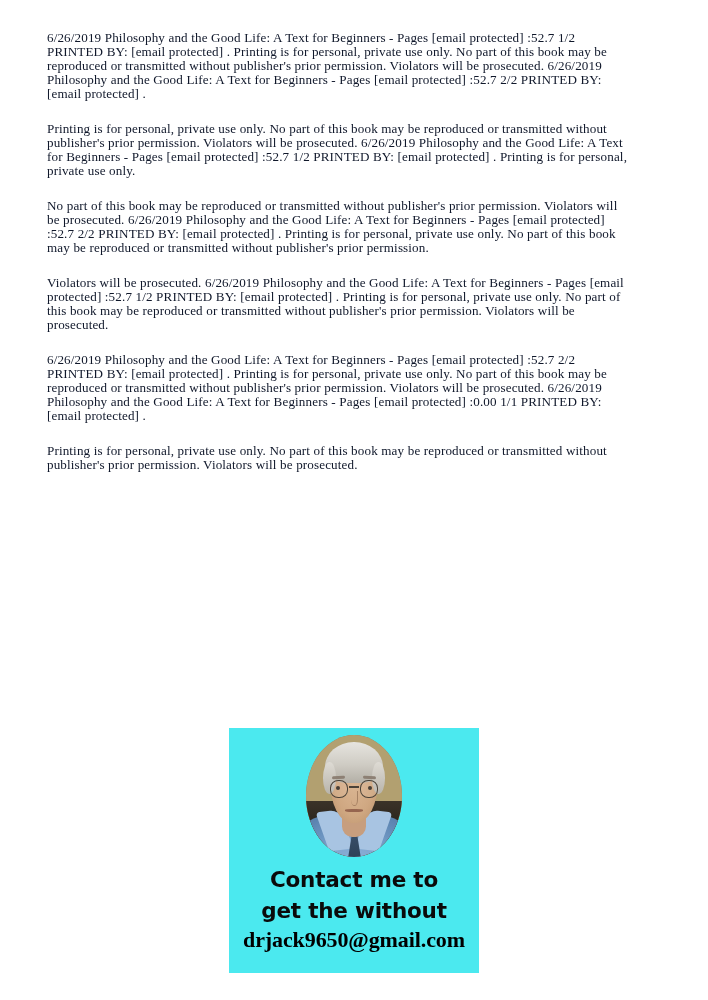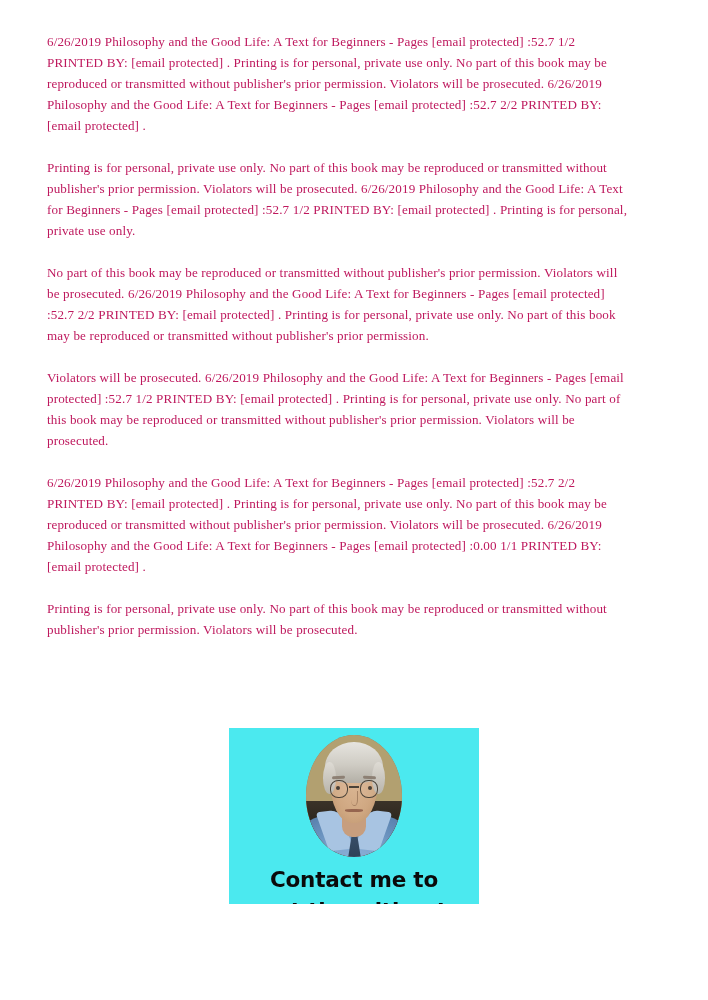--- a/index.html
+++ b/index.html
@@ -27,10 +27,10 @@
   }
   .doc-paragraph {
     font-size: 13.1px;
-    line-height: 21px;
+    line-height: 14px;
     text-align: left;
     margin: 0 0 21px 0;
-    color: #be185d;
+    color: #0f172a;
     letter-spacing: 0.01em;
     word-spacing: 0.005em;
   }

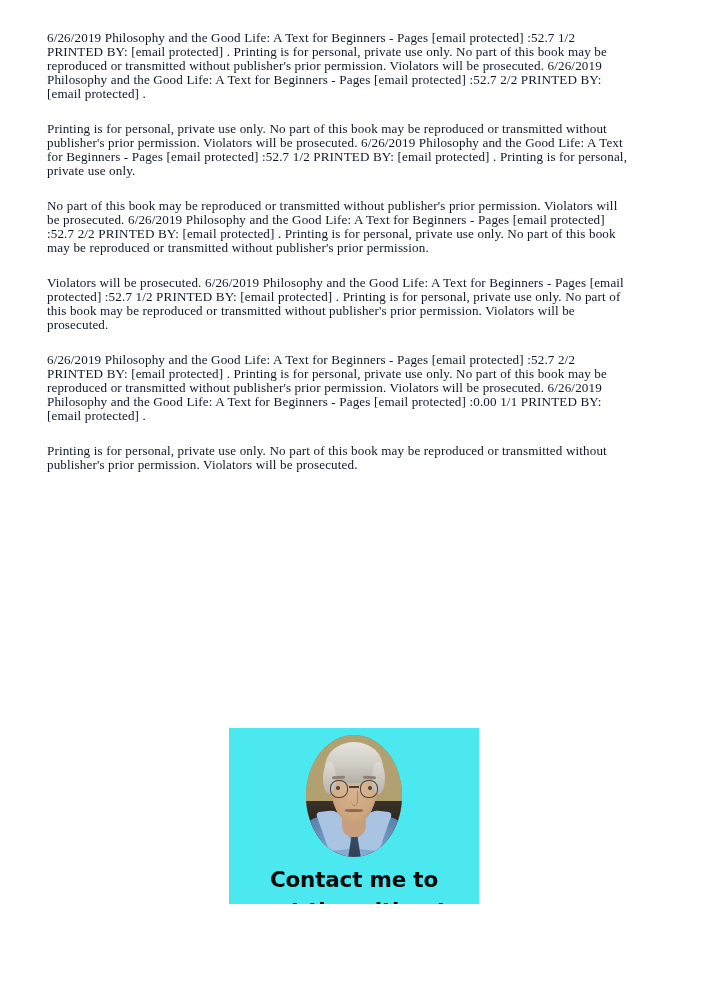--- a/index.html
+++ b/index.html
@@ -44,7 +44,7 @@
     left: 229px;
     top: 728px;
     width: 250px;
-    height: 176px;
+    height: 245px;
     background: #4be9ef;
     overflow: hidden;
   }

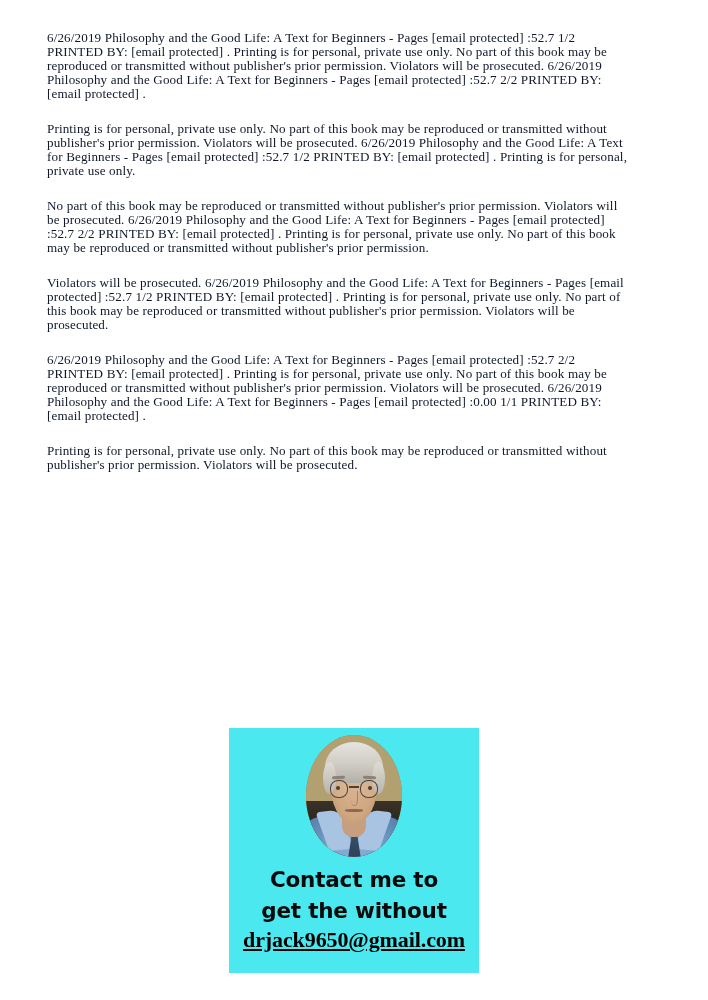--- a/index.html
+++ b/index.html
@@ -237,7 +237,6 @@
     line-height: 28px;
     color: #000000;
     letter-spacing: -0.1px;
-    text-decoration: underline;
   }
 </style>
 </head>

